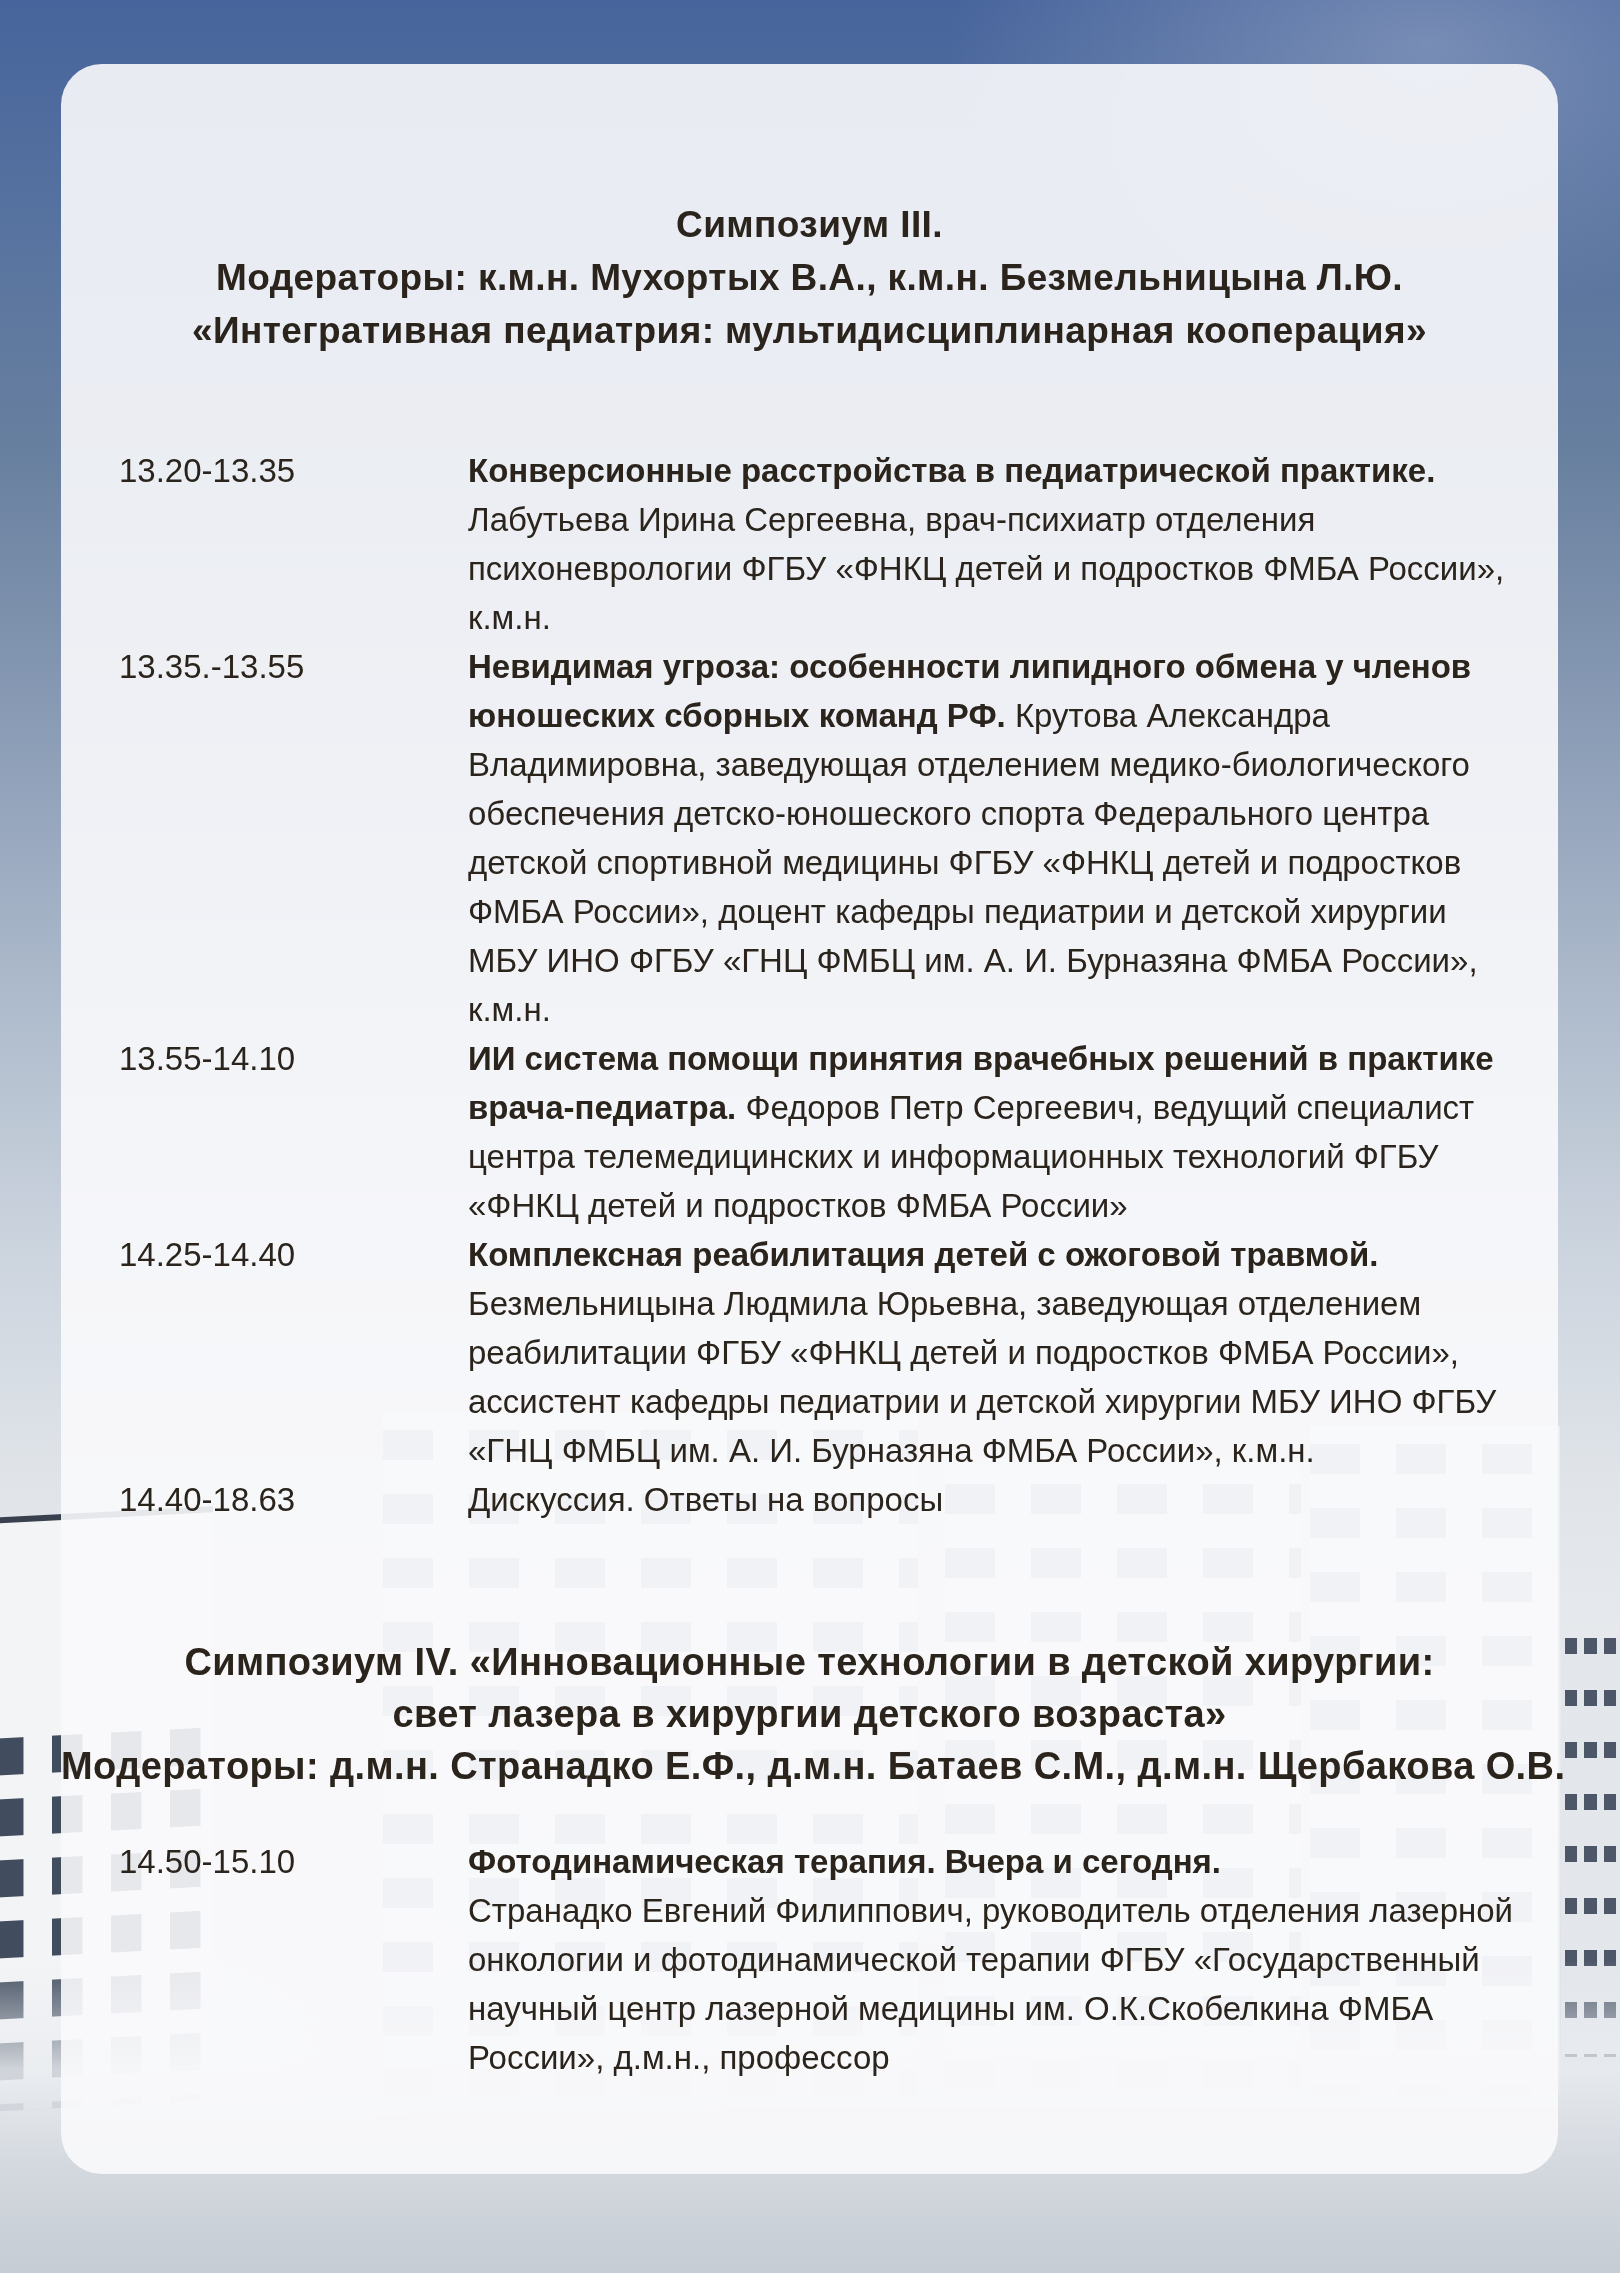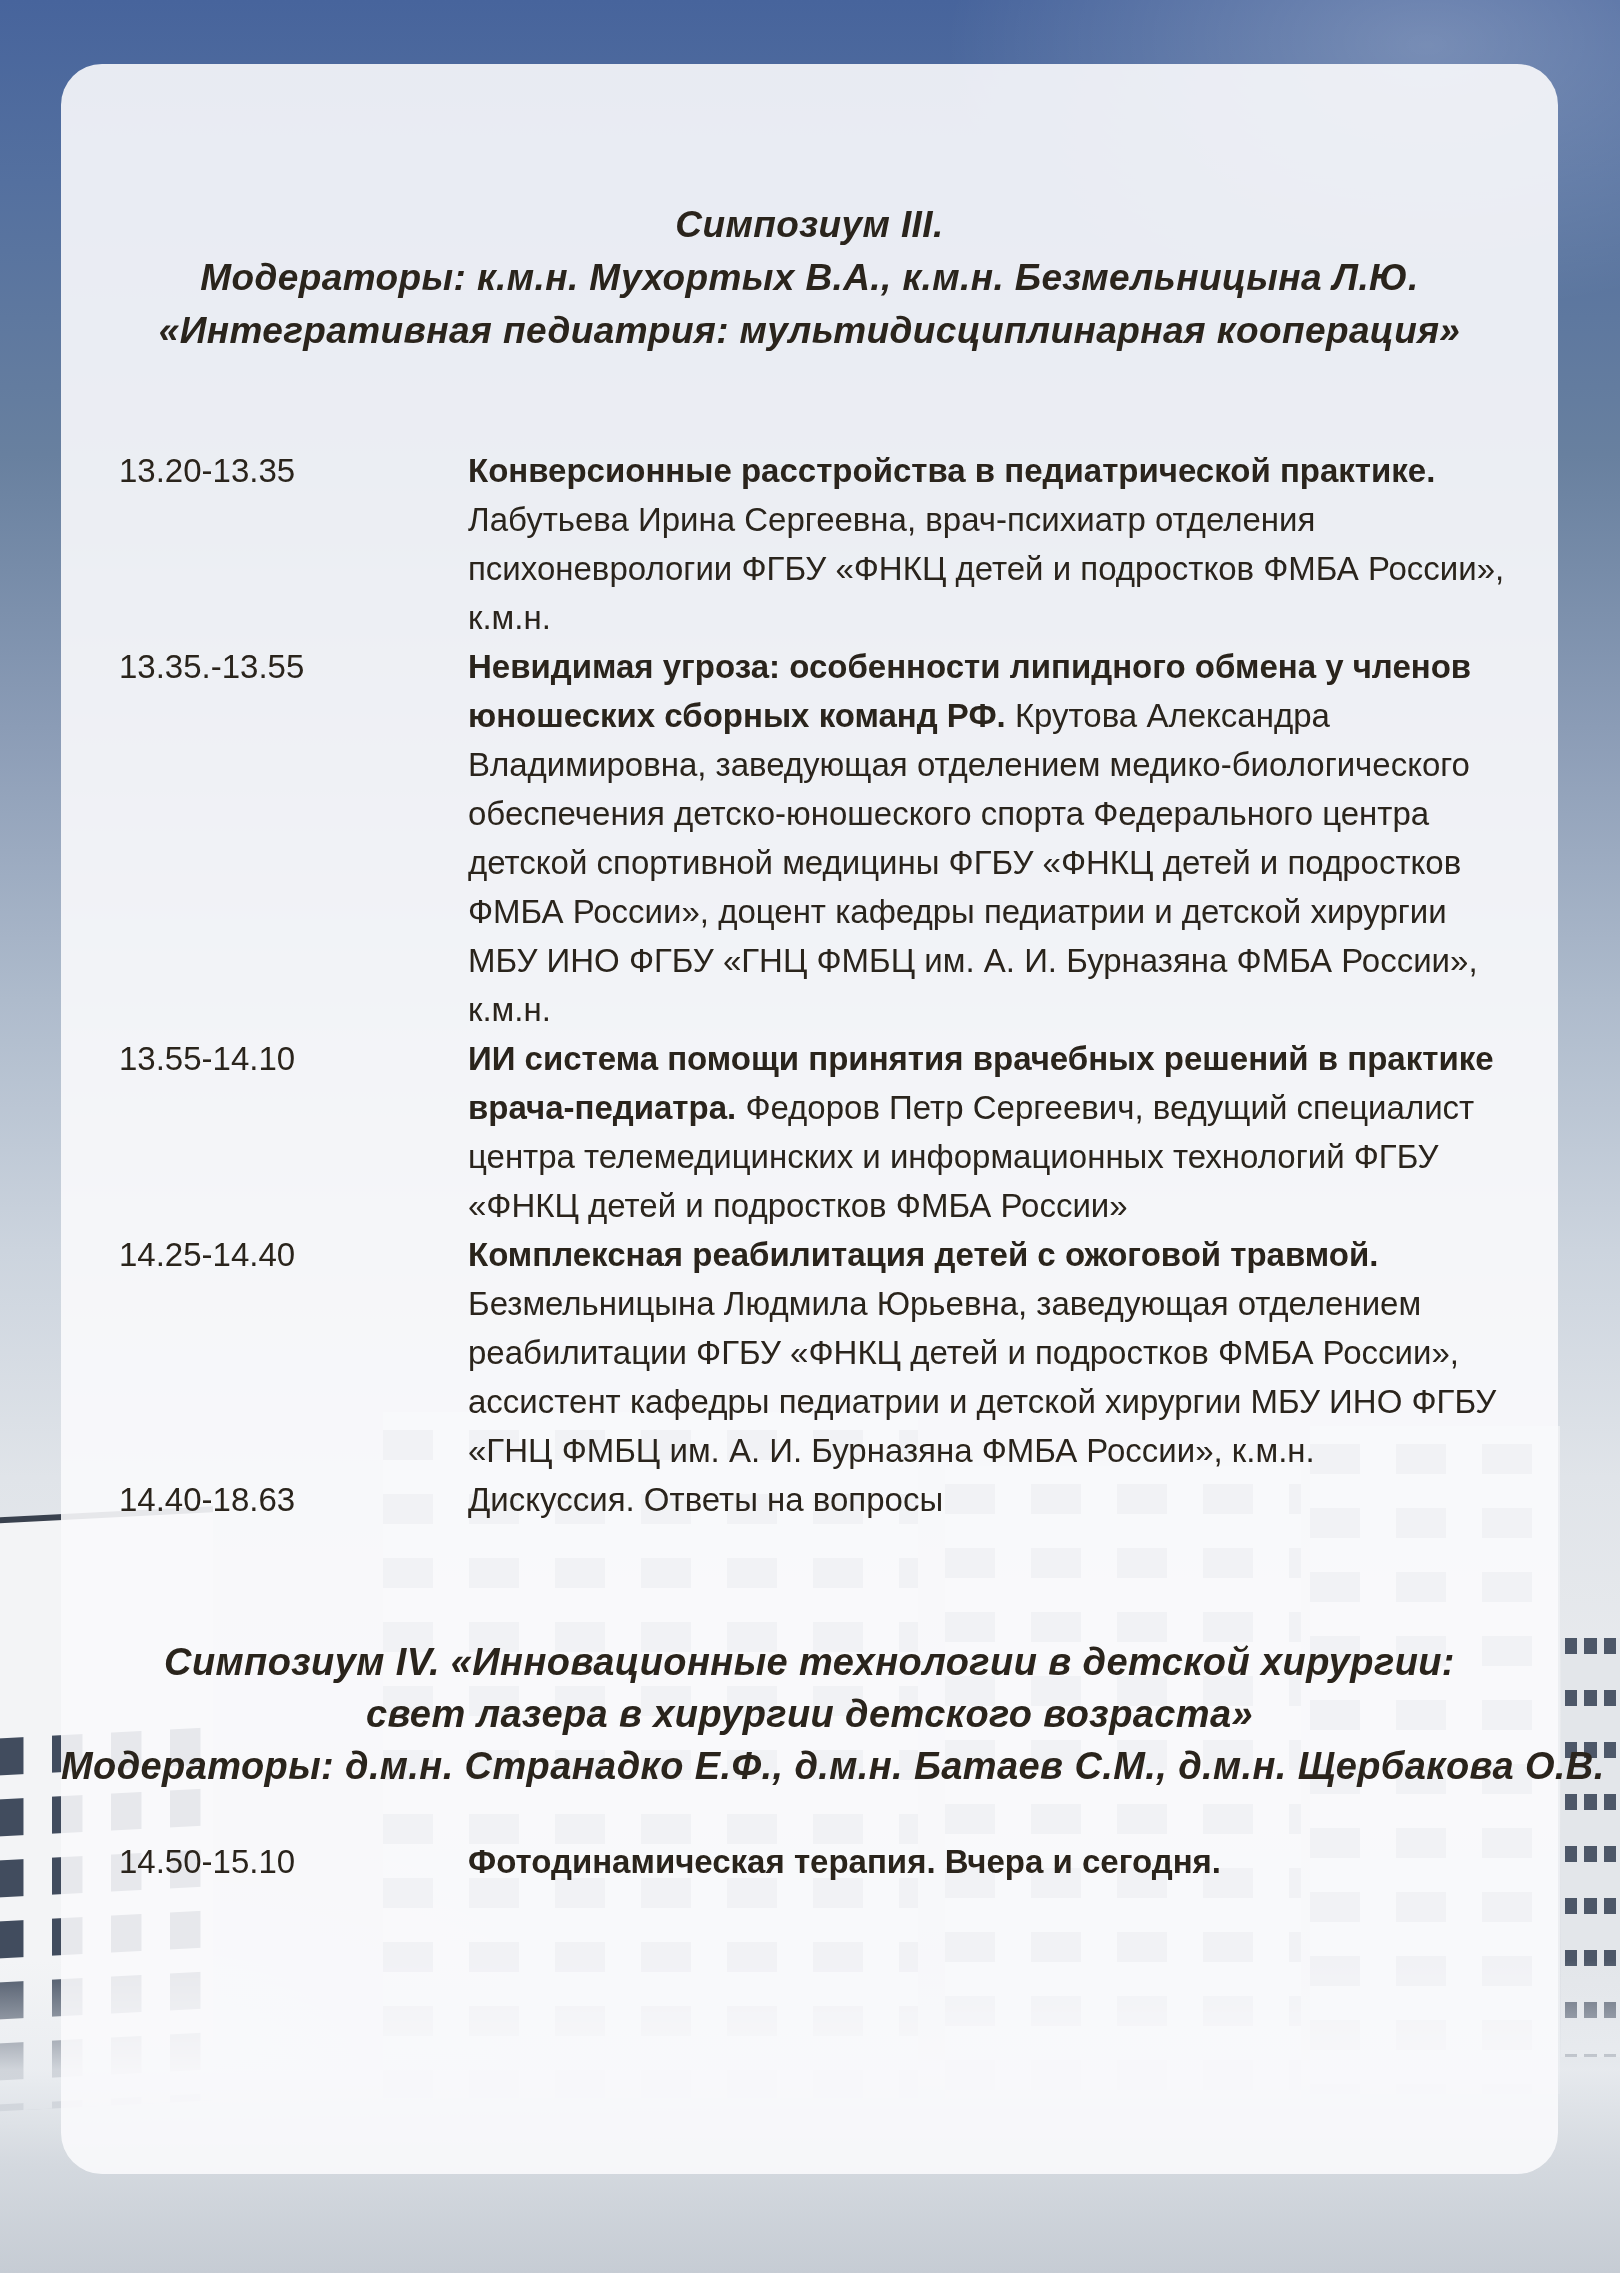--- a/index.html
+++ b/index.html
@@ -43,7 +43,7 @@
   .card-inner{padding:134px 43px 0 58px;}
   .hdr{font-weight:700;text-align:center;white-space:nowrap;
        margin-left:-58px;margin-right:-43px;}
-  .hdr div{white-space:nowrap;font-style:italic;}
+  .hdr div{white-space:nowrap;}
   .h3{font-size:37px;line-height:53px;letter-spacing:0.4px;}
   .h4{font-size:38px;line-height:52px;letter-spacing:0.4px;margin-top:112px;text-align:center;}
   .sched{display:grid;grid-template-columns:349px 1fr;font-size:33px;line-height:49px;}

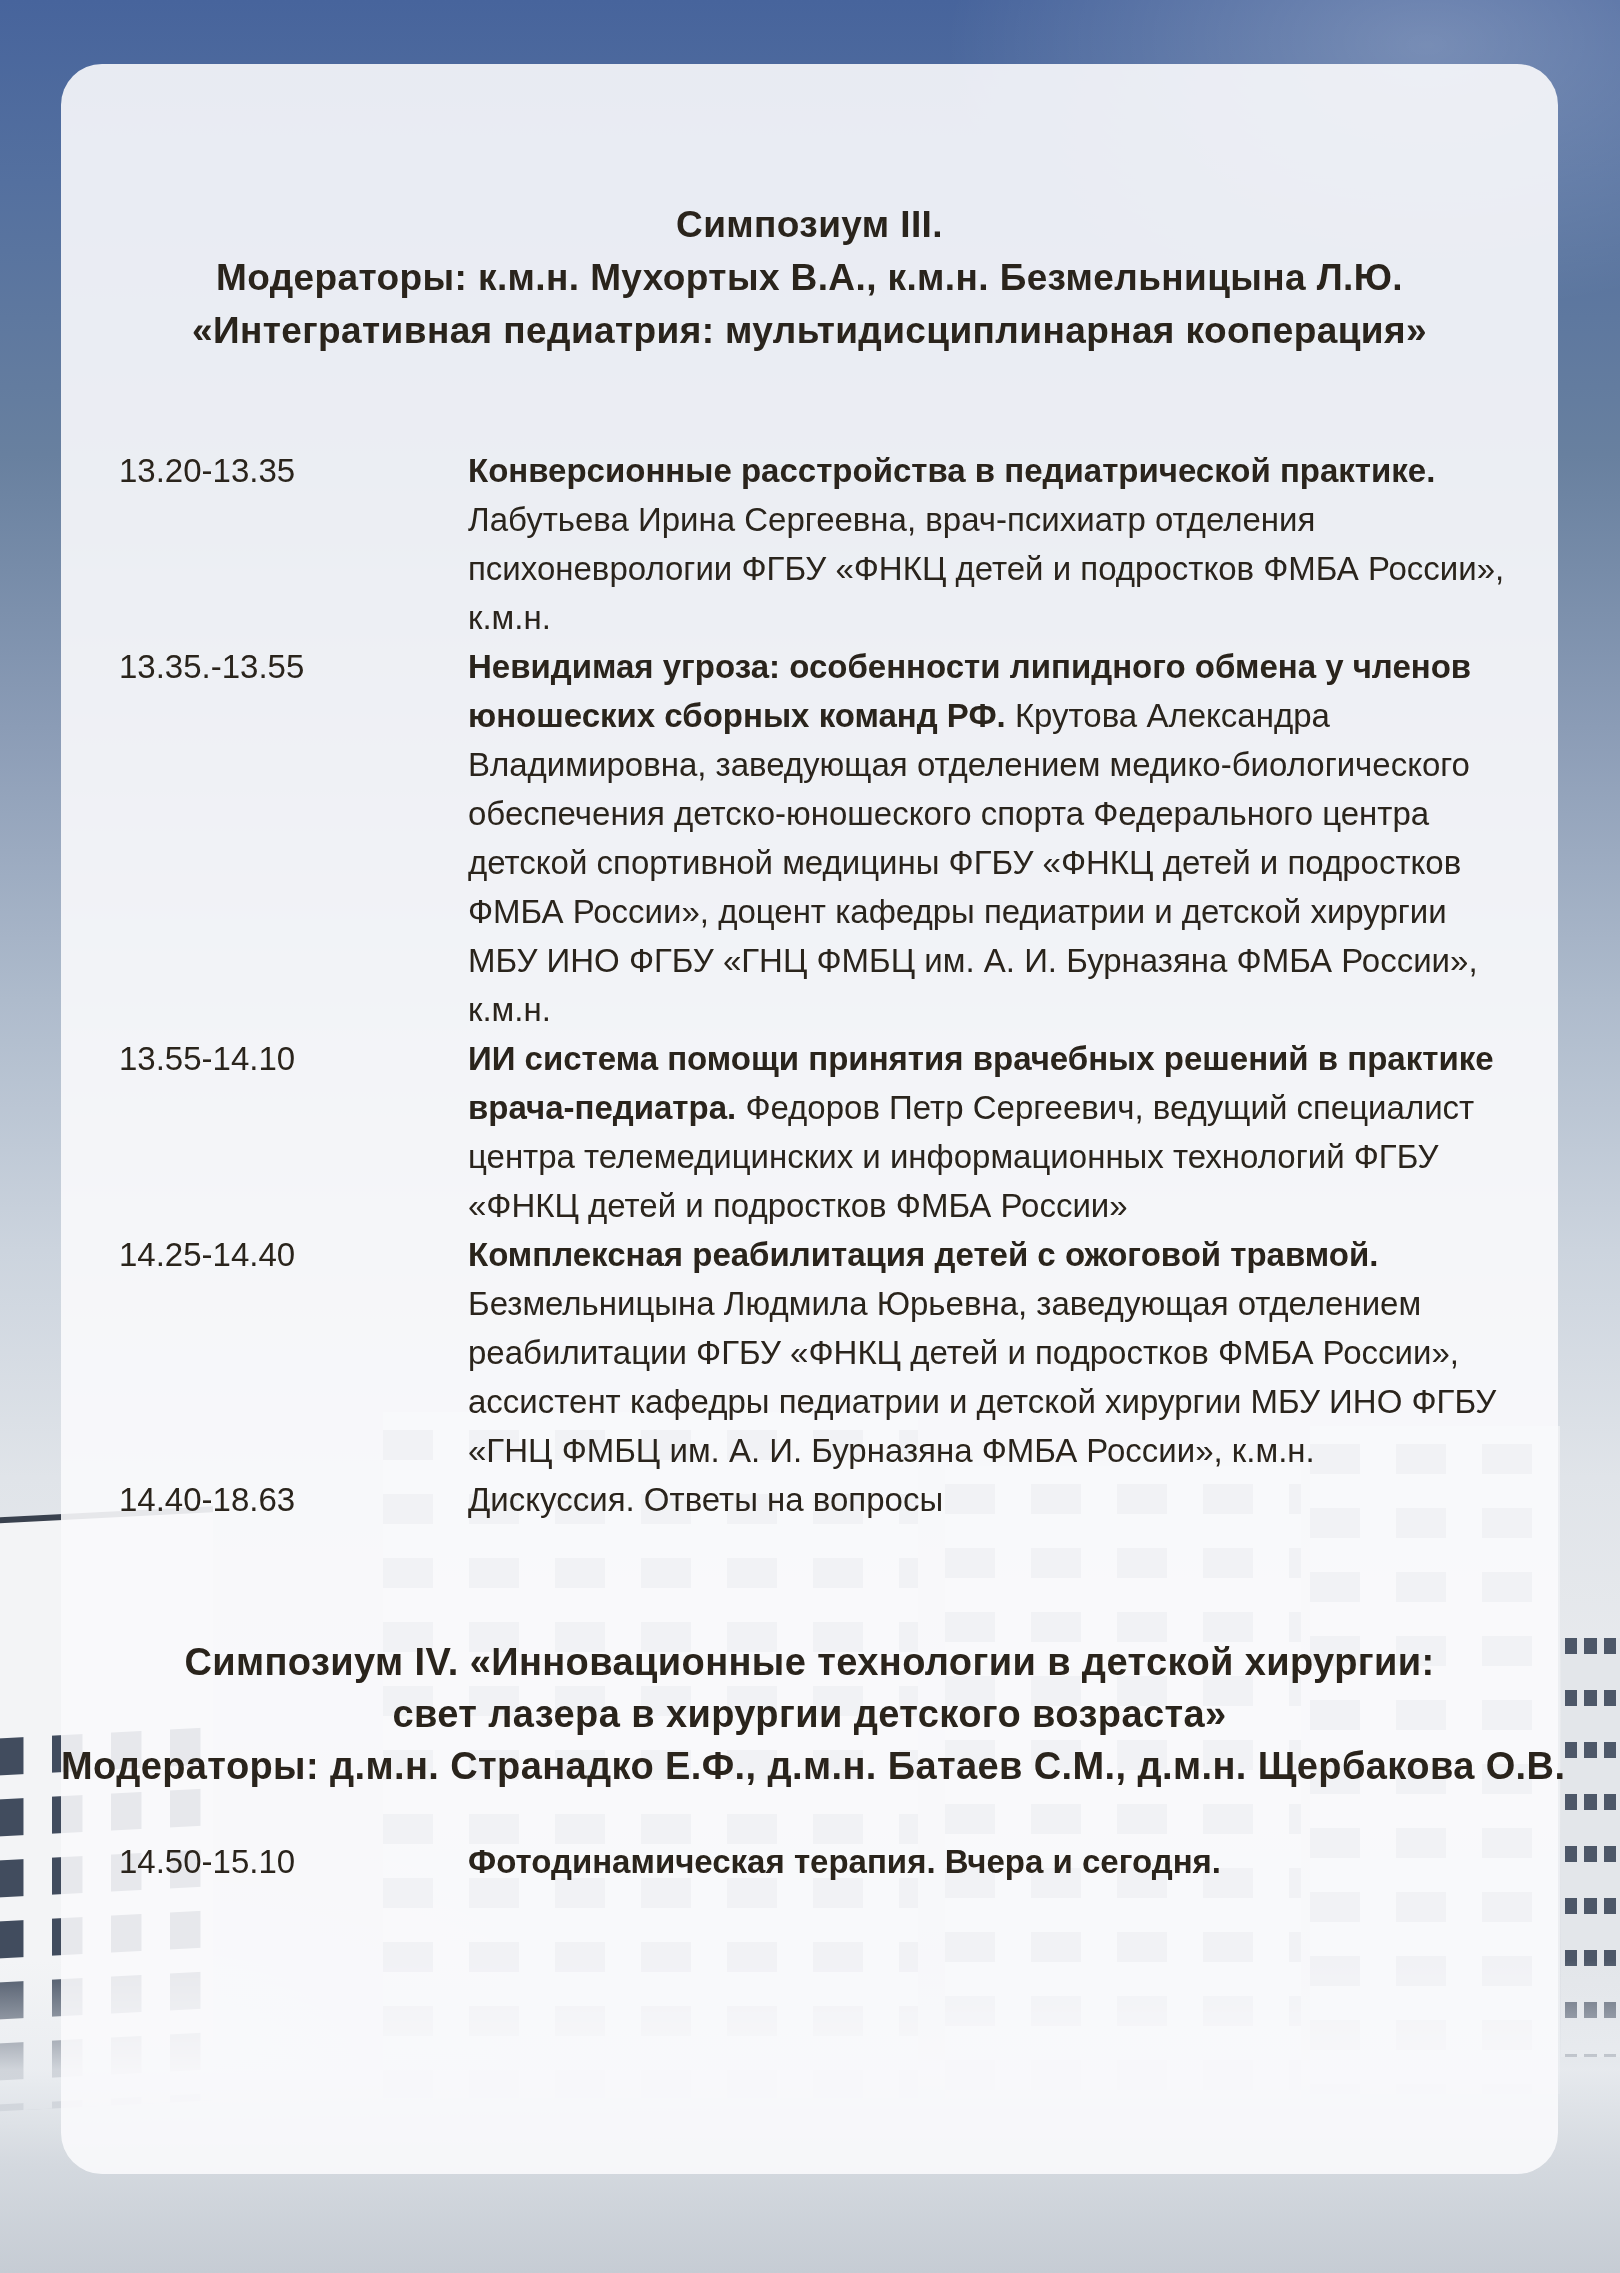--- a/index.html
+++ b/index.html
@@ -97,7 +97,7 @@
           </div>
         <div class="sched second">
             <div class="cell-time">14.50-15.10</div>
-            <div class="cell-body"><span class="title">Фотодинамическая терапия. Вчера и сегодня.</span><br></div>
+            <div class="cell-body"><span class="title">Фотодинамическая терапия. Вчера и сегодня.</span><br><span>Странадко Евгений Филиппович, руководитель отделения лазерной онкологии и фотодинамической терапии ФГБУ «Государственный научный центр лазерной медицины им. О.К.Скобелкина ФМБА России», д.м.н., профессор</span></div>
           </div>
       </section>
 

